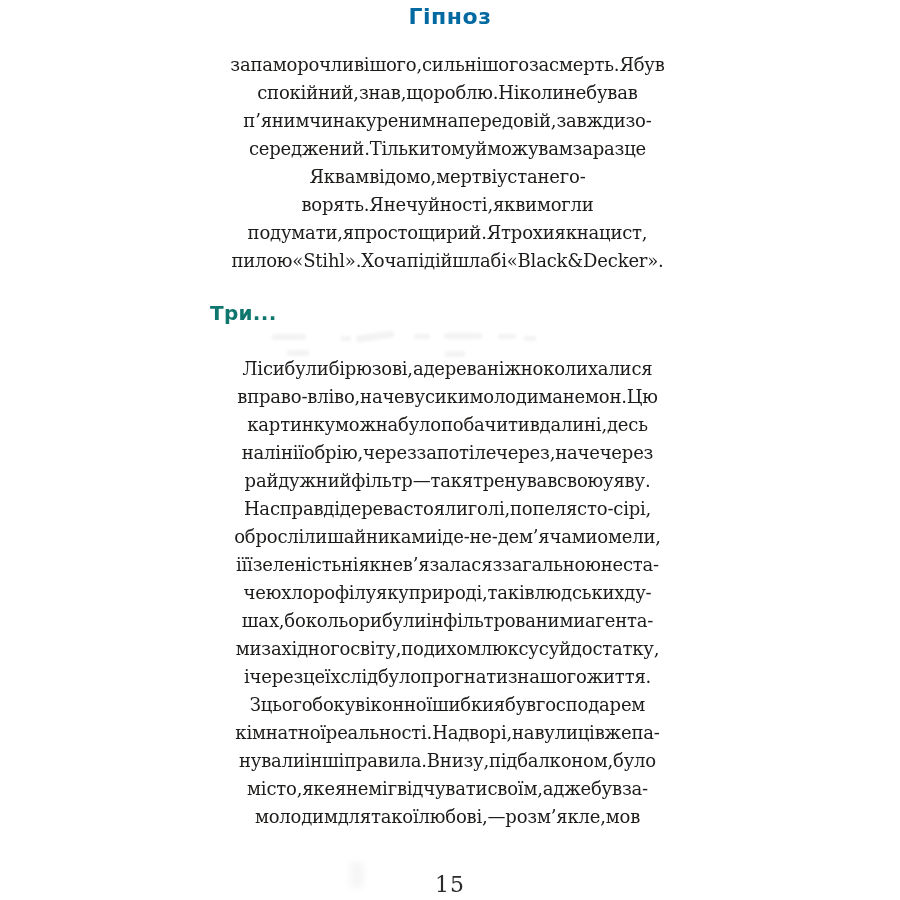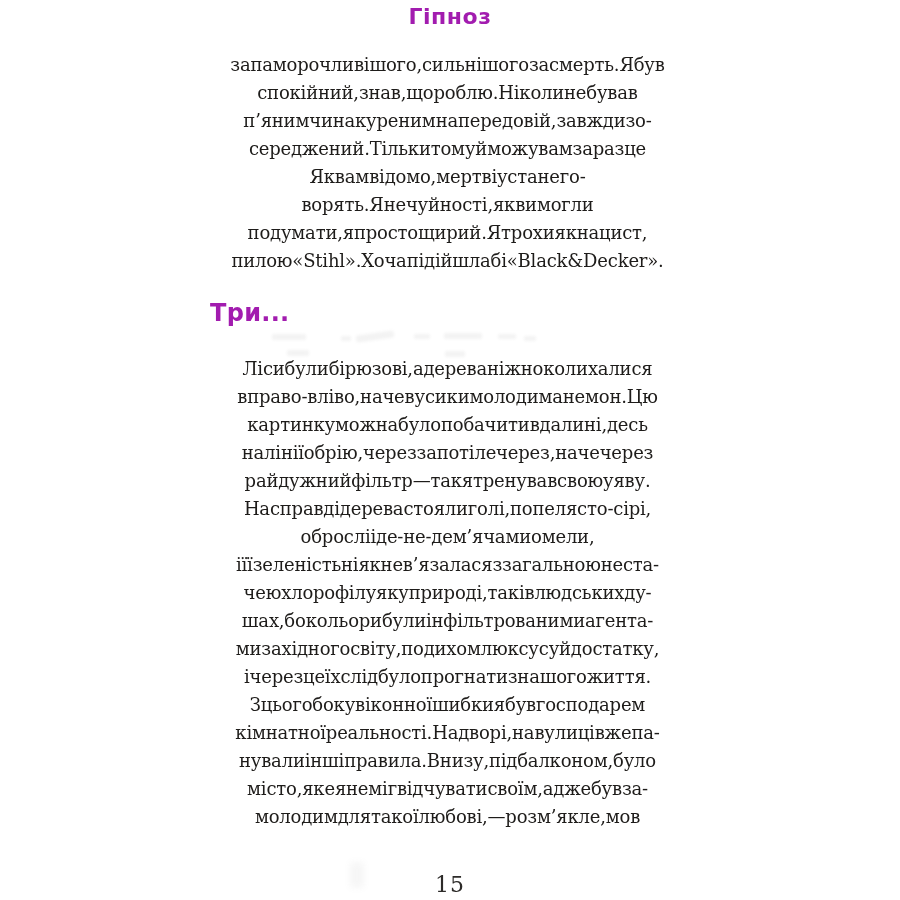--- a/index.html
+++ b/index.html
@@ -26,7 +26,7 @@
     font-weight: 700;
     font-size: 22px;
     letter-spacing: 0.5px;
-    color: #a21caf;
+    color: #0369a1;
   }
   .text-column {
     position: absolute;

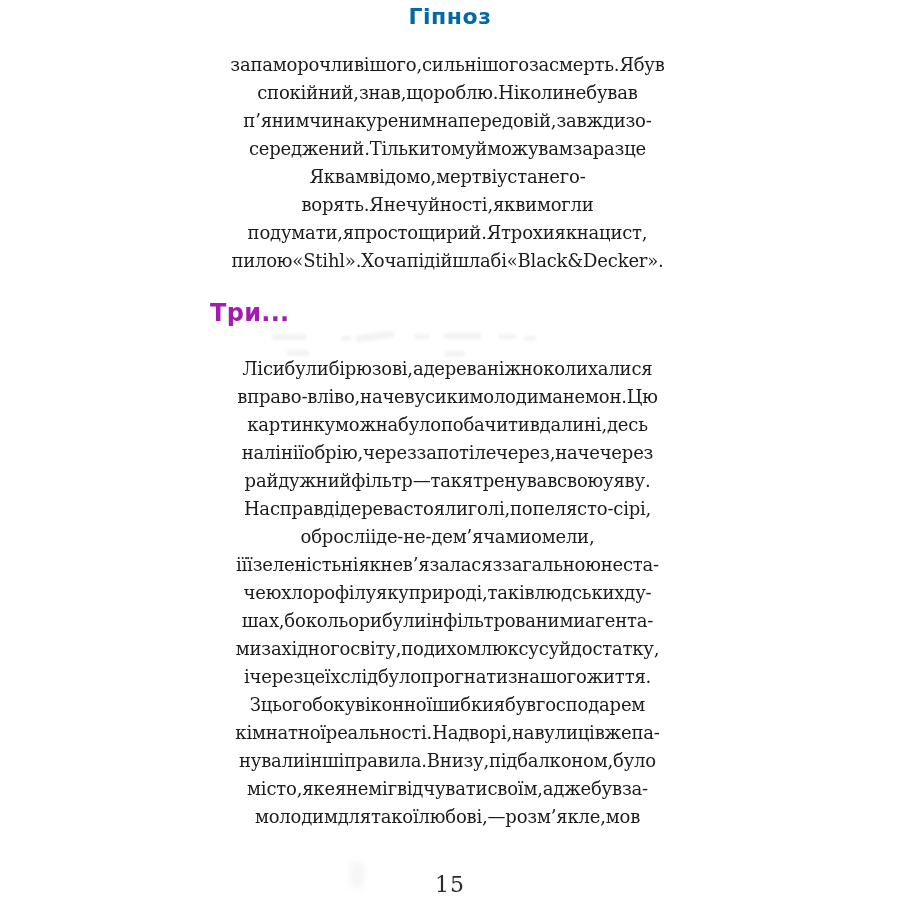--- a/index.html
+++ b/index.html
@@ -48,10 +48,10 @@
   .section-heading {
     font-family: "DejaVu Sans", "Liberation Sans", sans-serif;
     font-weight: 700;
-    font-size: 24px;
+    font-size: 20px;
     line-height: 32px;
     letter-spacing: 0.3px;
-    color: #a21caf;
+    color: #0f766e;
     margin: 22px 0 26px 0;
     text-align: left;
   }

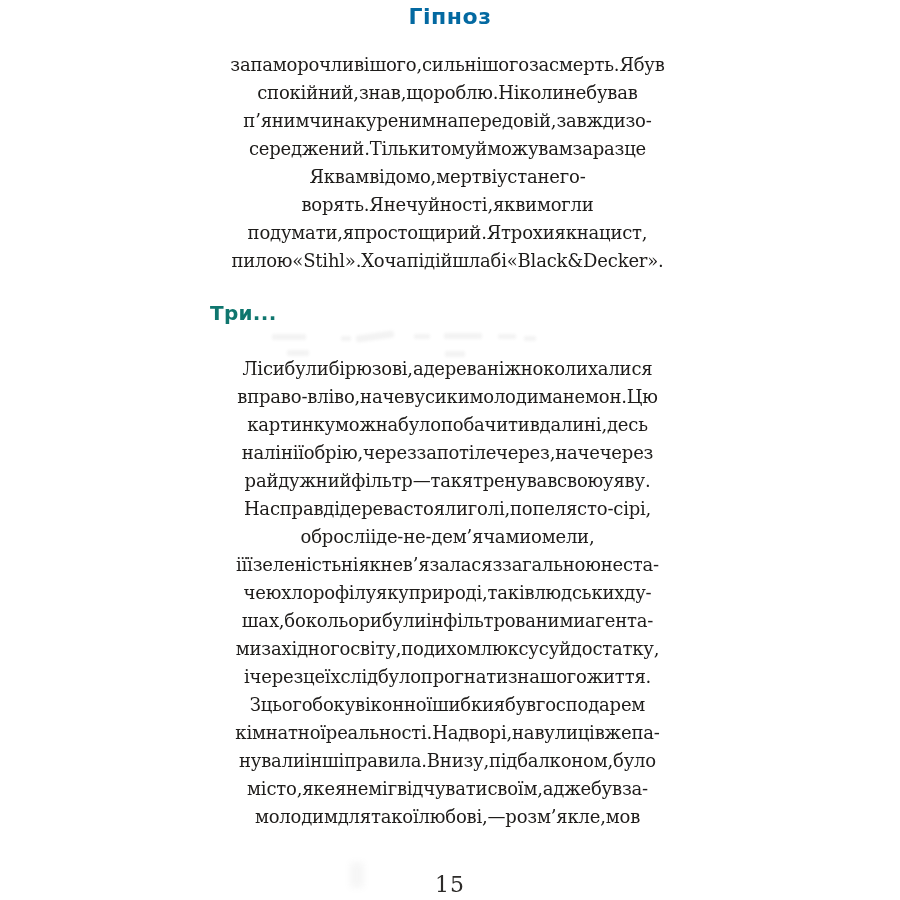--- a/index.html
+++ b/index.html
@@ -237,6 +237,7 @@
         </div>
         <div class="line">
           <span>оброслі</span>
+          <span>лишайниками</span>
           <span>і</span>
           <span>де-не-де</span>
           <span>м’ячами</span>

